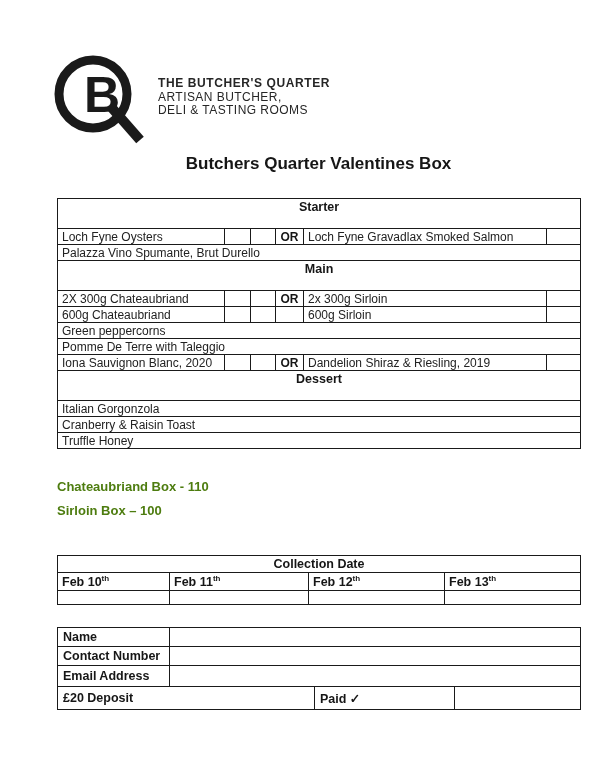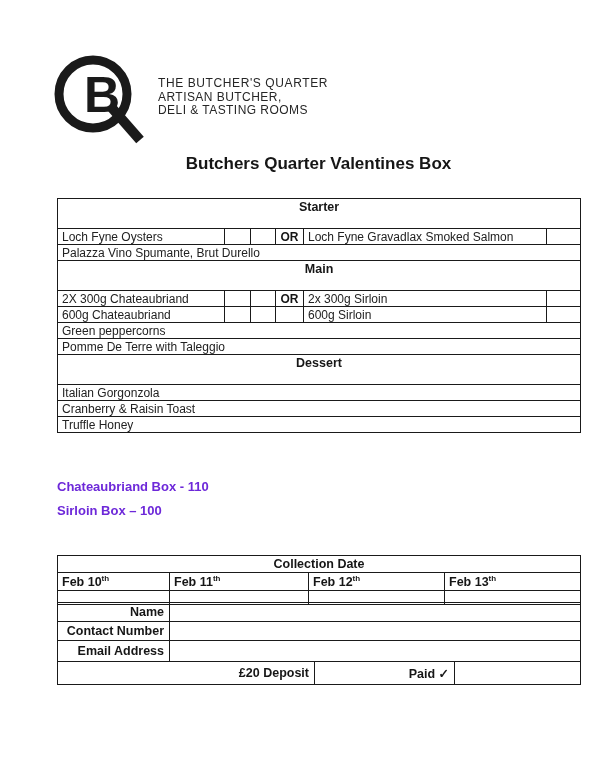--- a/index.html
+++ b/index.html
@@ -20,7 +20,7 @@
     font-size: 12px; line-height: 13.5px; letter-spacing: 0.45px;
     color: #262626; white-space: nowrap;
   }
-  .brand .b1 { font-weight: normal; letter-spacing: 0.6px; }
+  .brand .b1 { font-weight: bold; letter-spacing: 0.6px; }
 
   
   .title {

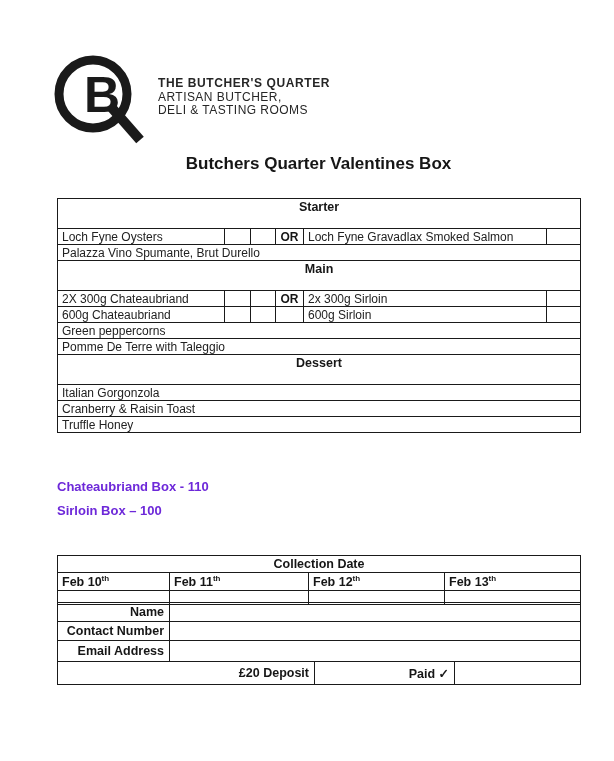--- a/index.html
+++ b/index.html
@@ -131,6 +131,14 @@
     <tr class="item">
           <td colspan="6">Pomme De Terre with Taleggio</td>
         </tr>
+    <tr class="item">
+      <td>Iona Sauvignon Blanc, 2020</td>
+      <td></td>
+      <td></td>
+      <td class="or">OR</td>
+      <td>Dandelion Shiraz &amp; Riesling, 2019</td>
+      <td></td>
+    </tr>
     <tr>
           <td class="sec" colspan="6">Dessert</td>
         </tr>

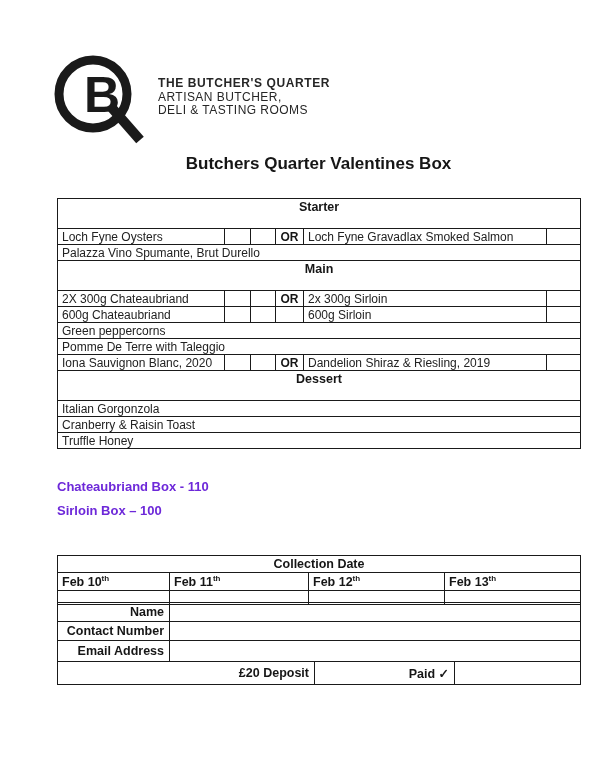--- a/index.html
+++ b/index.html
@@ -47,7 +47,7 @@
   .menu td.or { font-weight: bold; text-align: center; padding: 0 1px; color: #161616; }
 
   
-  .price { position: absolute; left: 57px; font-size: 13px; font-weight: bold; color: #6d28d9; line-height: 14px; }
+  .price { position: absolute; left: 57px; font-size: 13px; font-weight: bold; color: #4d7c0f; line-height: 14px; }
   .price.p1 { top: 480px; }
   .price.p2 { top: 504px; }
 

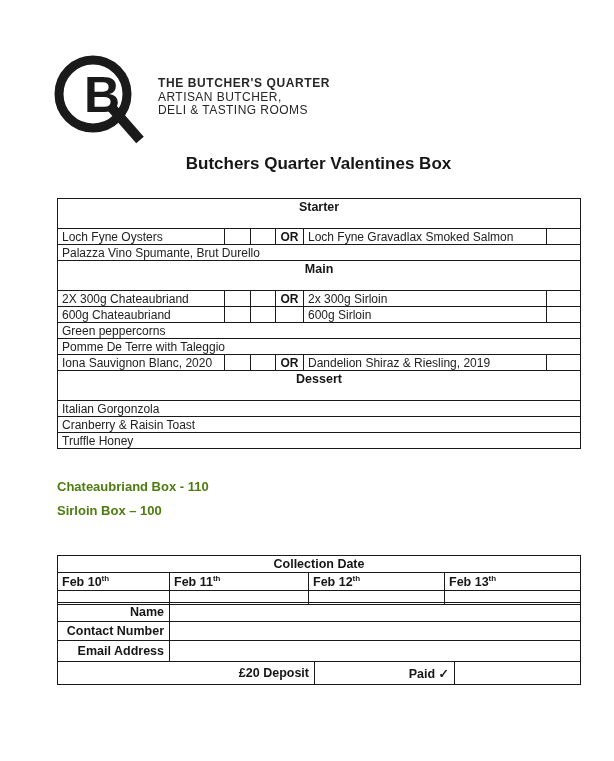--- a/index.html
+++ b/index.html
@@ -59,7 +59,7 @@
   sup { font-size: 8px; line-height: 0; }
 
   
-  .contact { position: absolute; left: 57px; top: 602px; text-align: right; }
+  .contact { position: absolute; left: 57px; top: 627px; }
   .contact td { font-size: 12.5px; padding: 0 5px; }
   .contact td.label { font-weight: bold; color: #161616; }
 </style>

